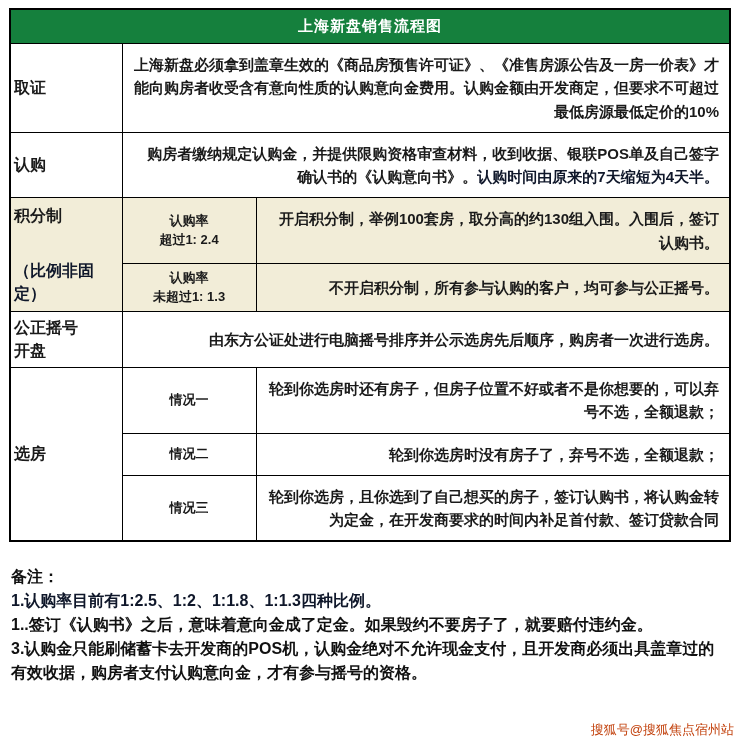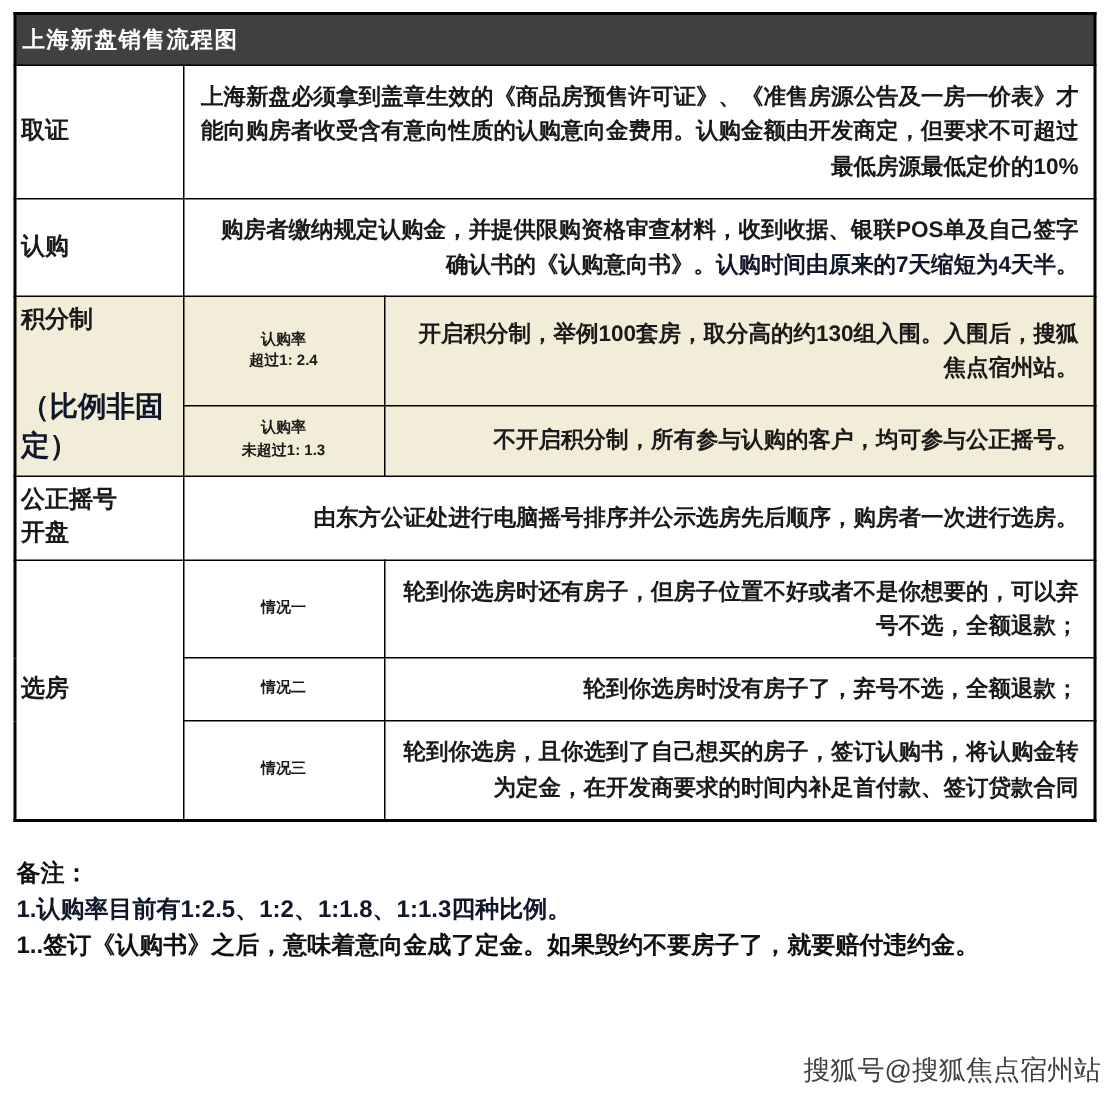--- a/index.html
+++ b/index.html
@@ -26,8 +26,9 @@
     vertical-align: middle;
   }
   td.title-cell {
-    background: #404040;
+    background: #15803d;
     color: #ffffff;
+    text-align: center;
     font-size: 15px;
     padding: 7px 4px;
     letter-spacing: 1px;

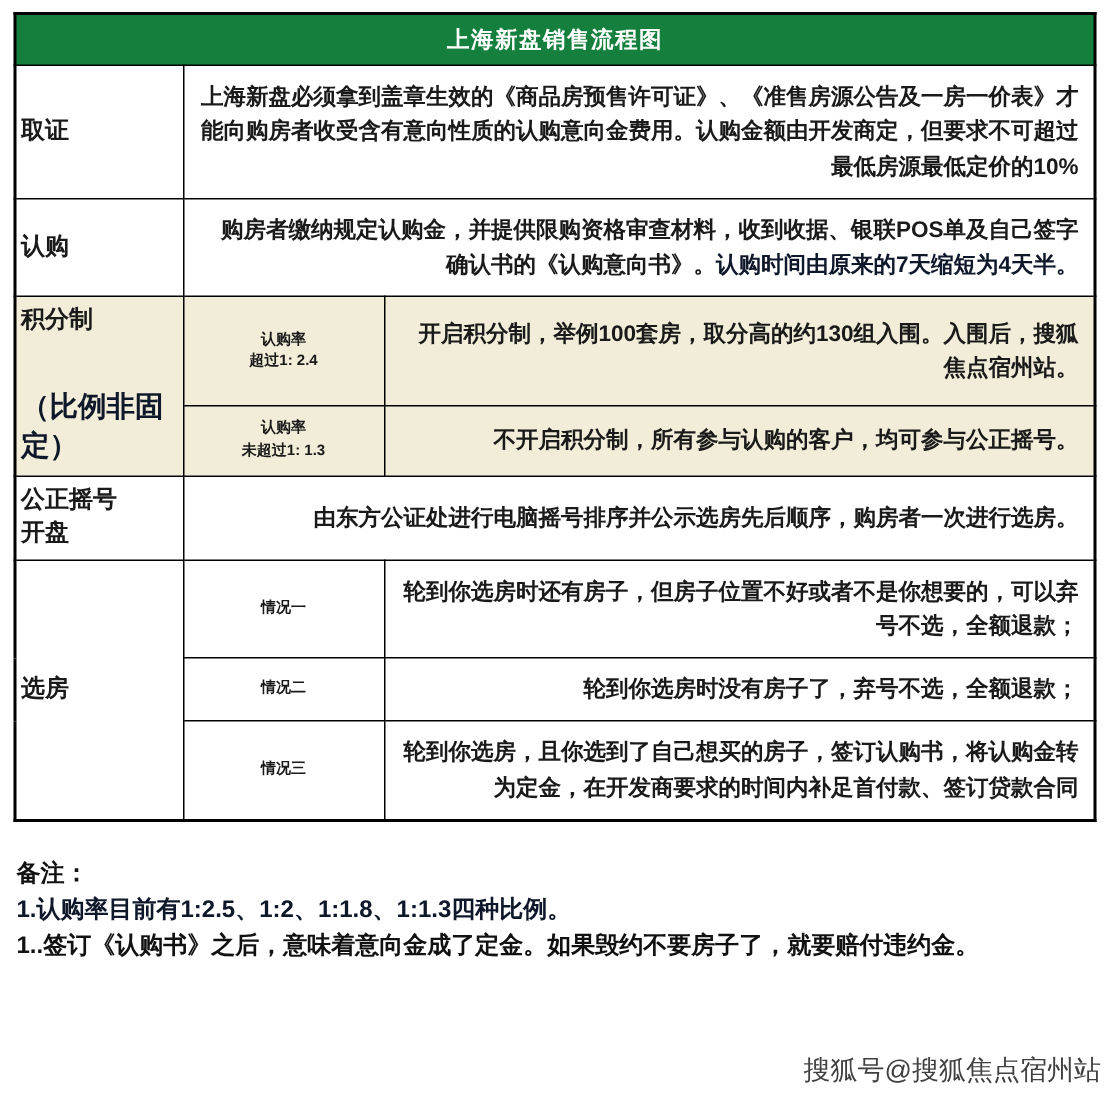--- a/index.html
+++ b/index.html
@@ -34,7 +34,7 @@
     letter-spacing: 1px;
   }
   td.label-cell { font-size: 16px; padding: 5px 3px; line-height: 1.4; }
-  td.sub-cell   { text-align: center; font-size: 10px; padding: 5px 3px; line-height: 1.45; }
+  td.sub-cell   { text-align: center; font-size: 13px; padding: 5px 3px; line-height: 1.45; }
   td.content-cell { font-size: 15px; padding: 9px 10px; line-height: 1.55; text-align: right; }
   tr.beige td { background: #f2edd8; }
   .red { color: #0f172a; }

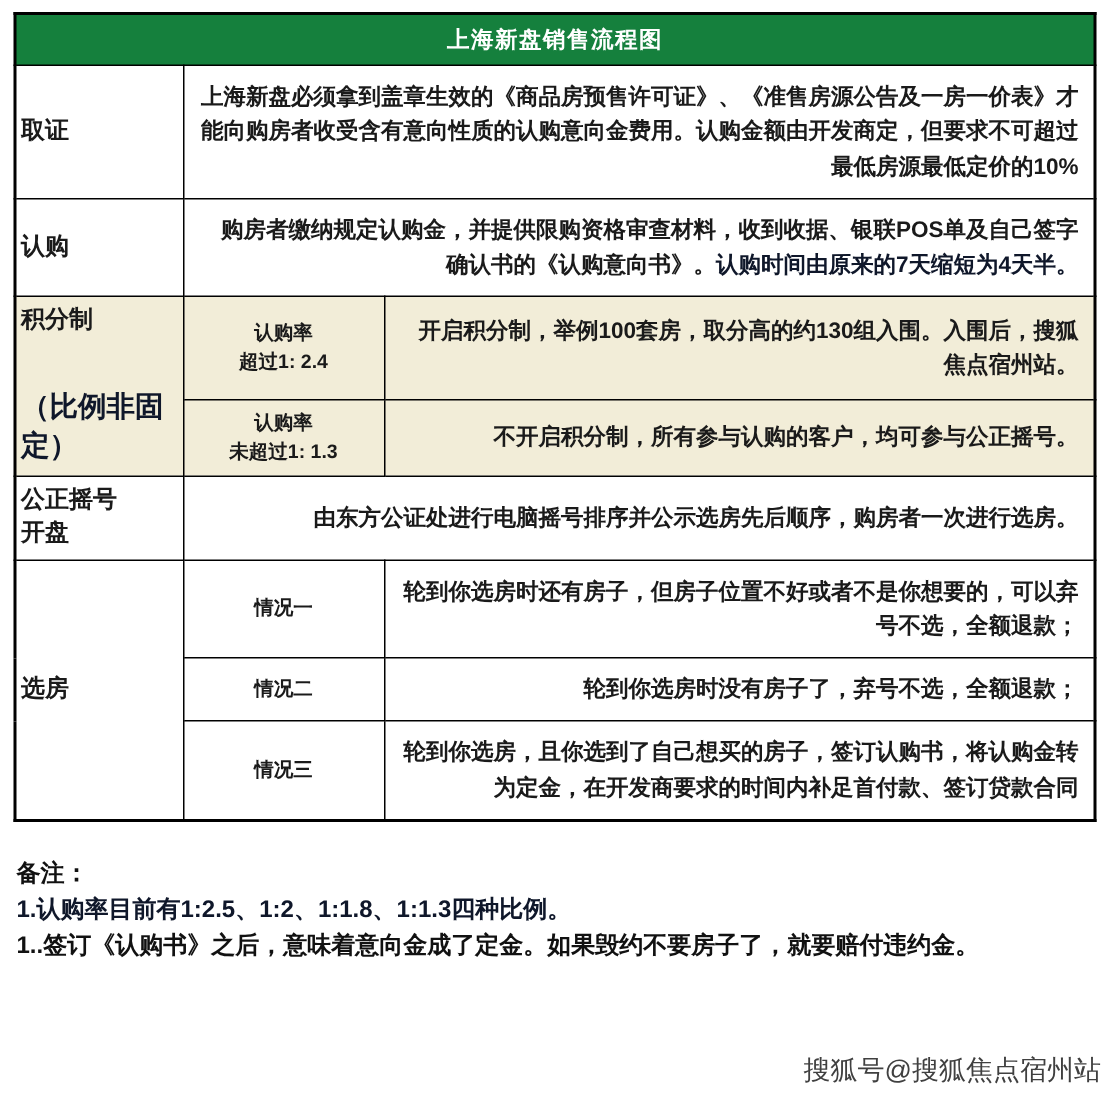--- a/index.html
+++ b/index.html
@@ -87,7 +87,7 @@
         <span class="block">认购率</span>
         <span class="block">超过1: 2.4</span>
       </td>
-      <td class="content-cell">开启积分制，举例100套房，取分高的约130组入围。入围后，搜狐焦点宿州站。</td>
+      <td class="content-cell">开启积分制，举例100套房，取分高的约130组入围。入围后，签订认购书。</td>
     </tr>
 
     <tr class="beige">

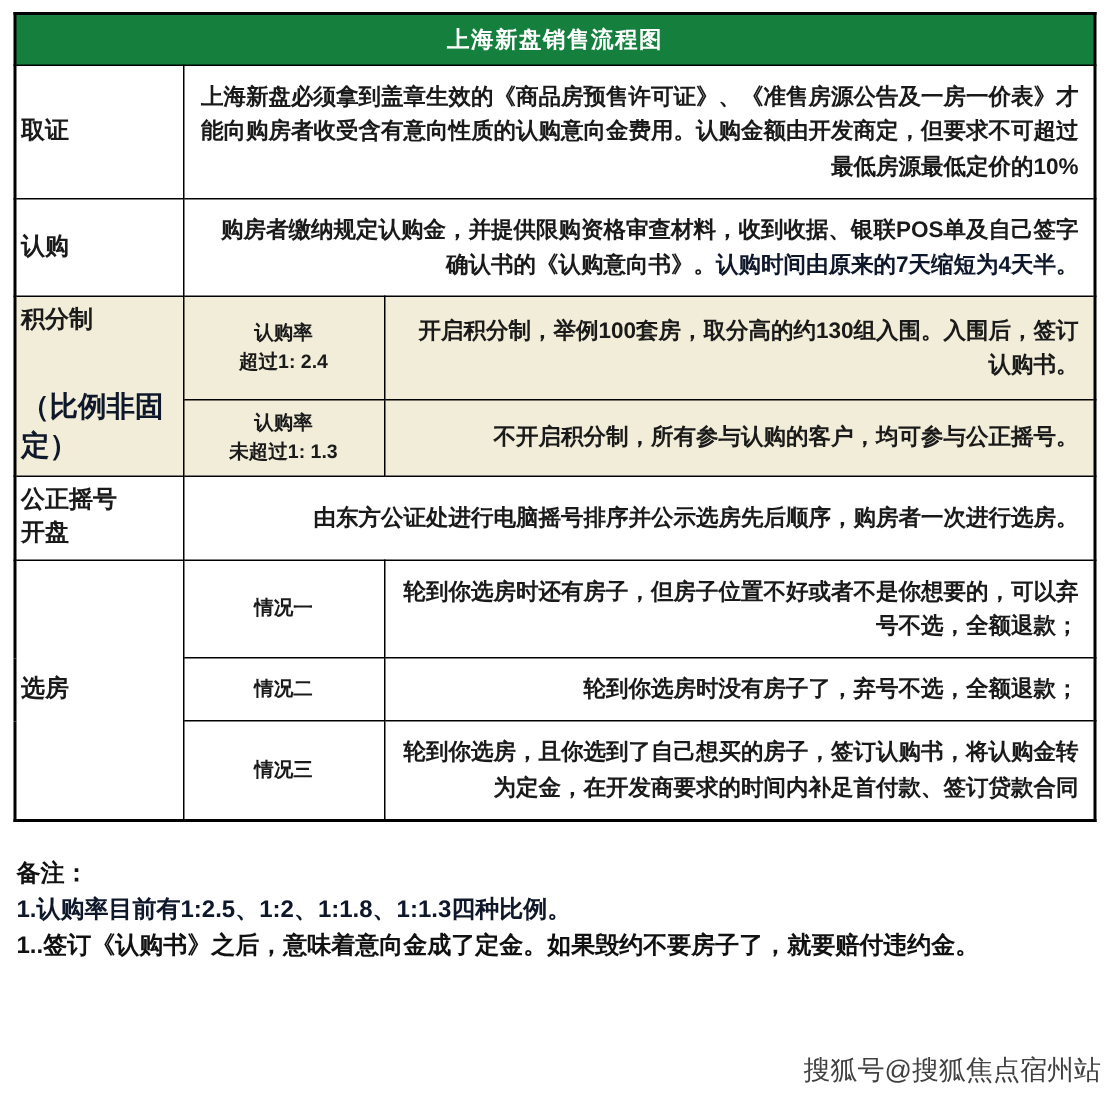--- a/index.html
+++ b/index.html
@@ -38,7 +38,7 @@
   td.content-cell { font-size: 15px; padding: 9px 10px; line-height: 1.55; text-align: right; }
   tr.beige td { background: #f2edd8; }
   .red { color: #0f172a; }
-  .small { font-size: 19px; margin-top: 33px; }
+  .small { font-size: 16px; margin-top: 33px; }
   .block { display: block; }
   .notes { padding: 23px 2px 0 2px; font-weight: bold; font-size: 16px; line-height: 1.5; color: #111; }
   .watermark {

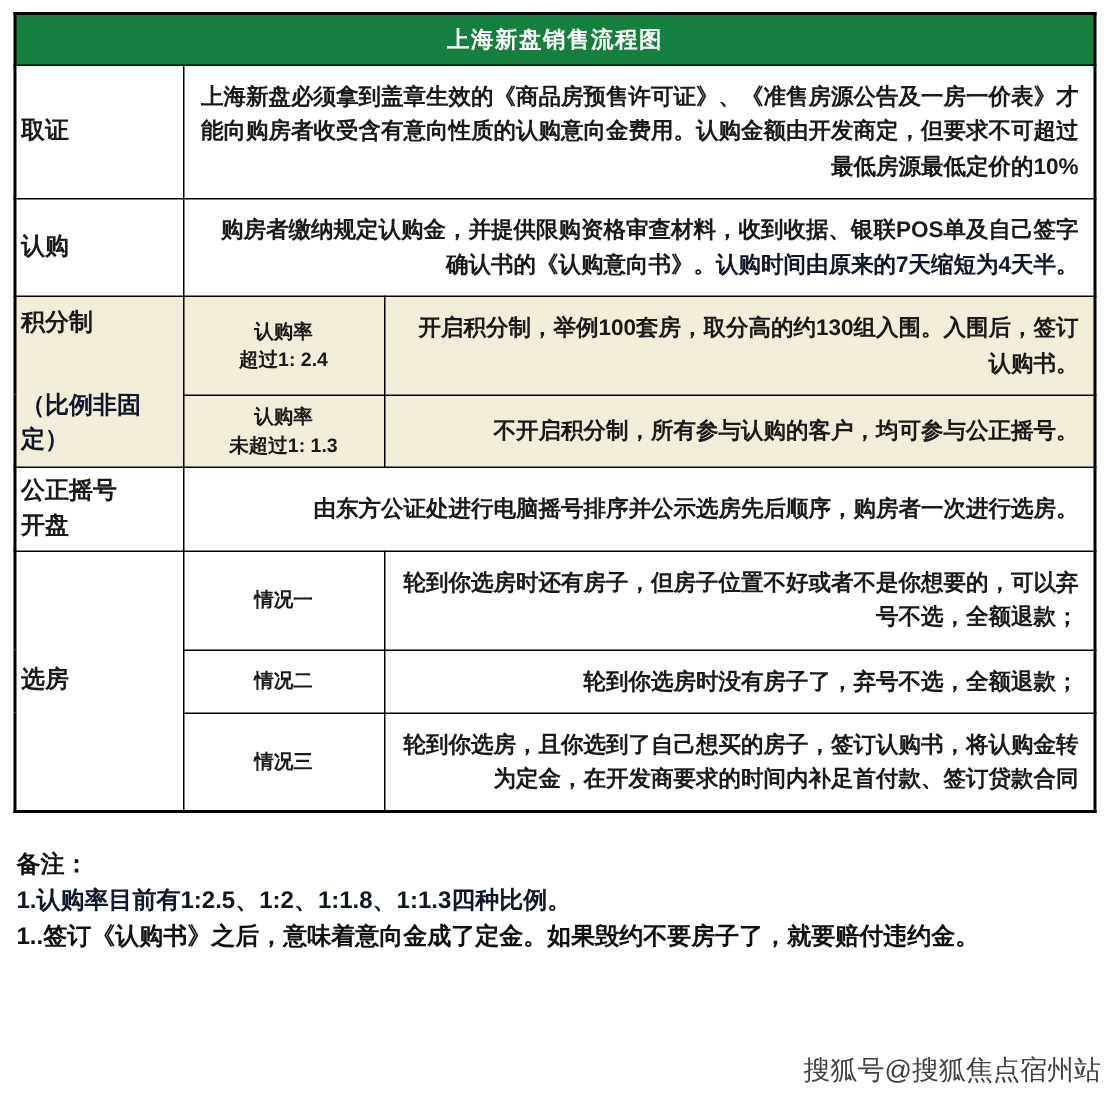--- a/index.html
+++ b/index.html
@@ -128,6 +128,7 @@
     <div>备注：</div>
     <div class="red">1.认购率目前有1:2.5、1:2、1:1.8、1:1.3四种比例。</div>
     <div>1..签订《认购书》之后，意味着意向金成了定金。如果毁约不要房子了，就要赔付违约金。</div>
+    <div>3.认购金只能刷储蓄卡去开发商的POS机，认购金绝对不允许现金支付，且开发商必须出具盖章过的有效收据，购房者支付认购意向金，才有参与摇号的资格。</div>
   </div>
 
 </div>

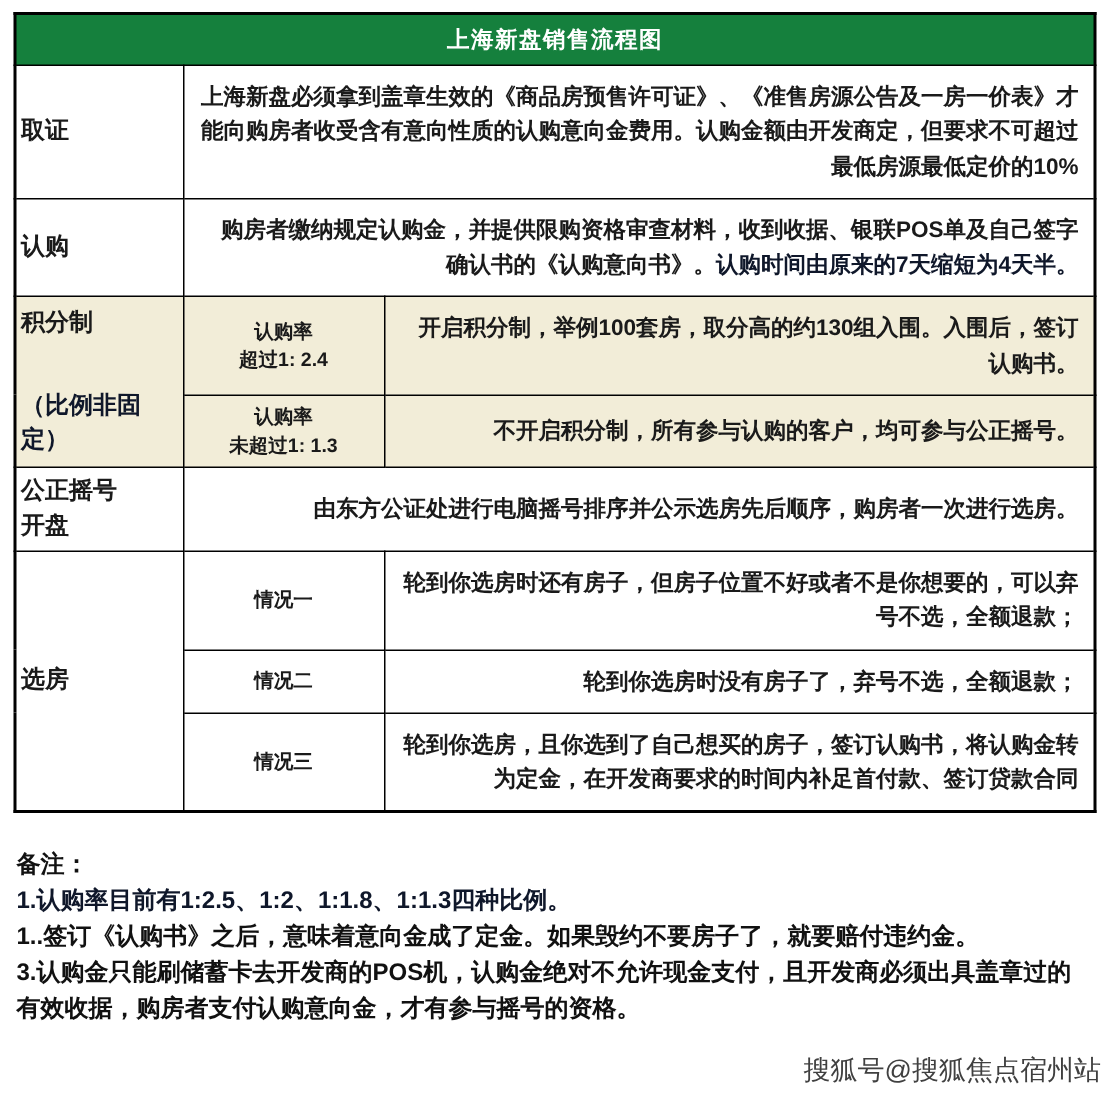--- a/index.html
+++ b/index.html
@@ -43,9 +43,9 @@
   .notes { padding: 23px 2px 0 2px; font-weight: bold; font-size: 16px; line-height: 1.5; color: #111; }
   .watermark {
     position: absolute;
-    right: 6px; bottom: 17px;
-    color: #404040;
-    font-size: 18px;
+    right: 6px; bottom: 3px;
+    color: #c2410c;
+    font-size: 13px;
     font-weight: normal;
   }
 </style>

